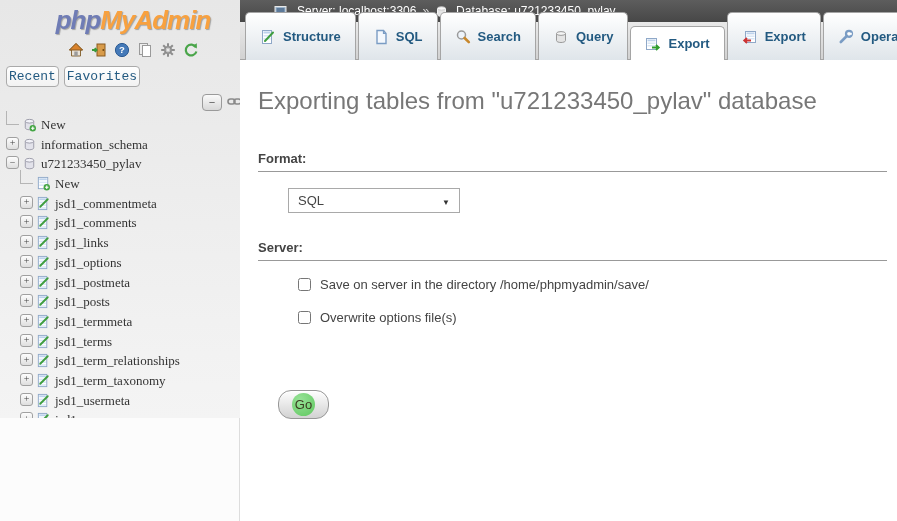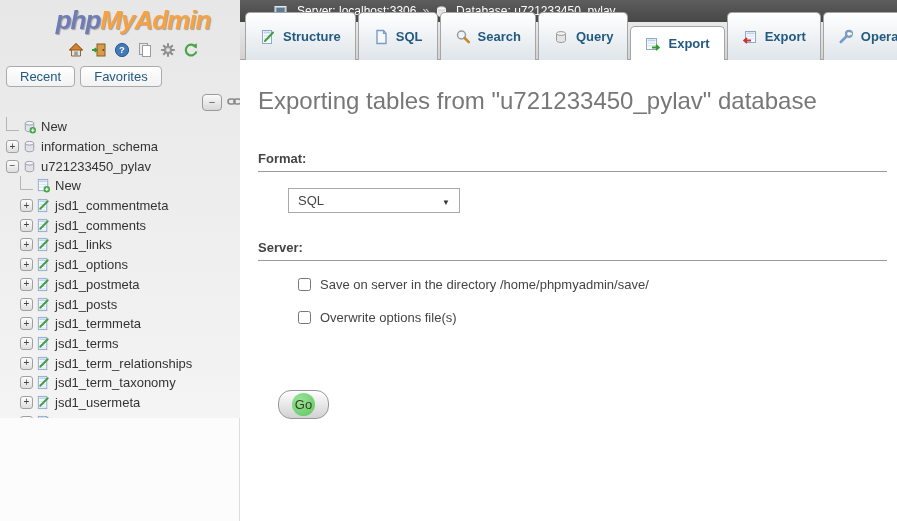--- a/index.html
+++ b/index.html
@@ -40,8 +40,8 @@
   .qt-btn {
     background: linear-gradient(#ffffff,#f2f2f2);
     border: 1px solid #aaa; border-radius: 4px;
-    padding: 2px 13px; font-size: 13px; color: #235a81; cursor: pointer;
-    font-family: Liberation Sans, sans-serif;
+    padding: 2px 2px; font-size: 13px; color: #235a81; cursor: pointer;
+    font-family: Liberation Mono, monospace;
   }
   .panel-controls { display: flex; justify-content: flex-end; align-items: center; gap: 5px; padding: 6px 24px 0 0; height: 24px; }
   .collapse-btn {

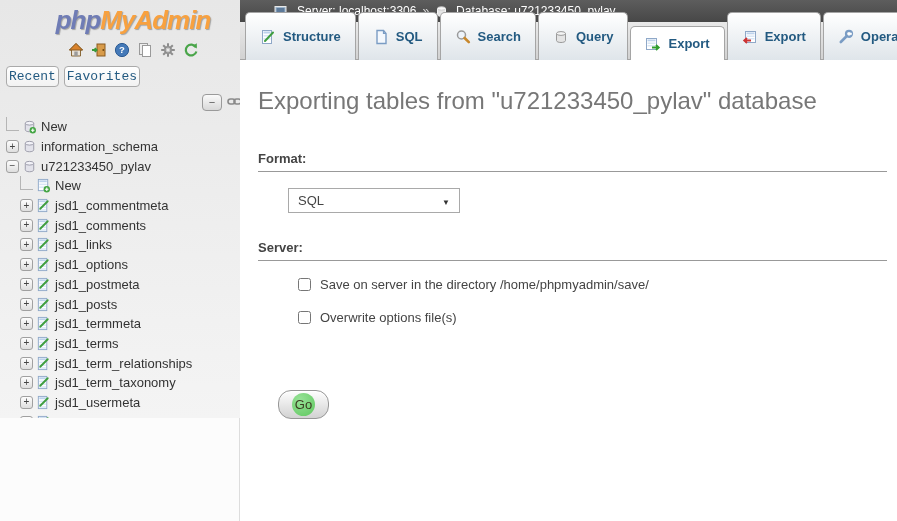--- a/index.html
+++ b/index.html
@@ -53,7 +53,7 @@
 
   
   .tree { margin-top: 6px; }
-  .trow { display: flex; align-items: center; height: 19.7px; white-space: nowrap; cursor: pointer; padding-left: 6px; }
+  .trow { display: flex; height: 19.7px; white-space: nowrap; cursor: pointer; padding-left: 6px; font-family: Liberation Serif, serif; }
   .trow.lvl1 { padding-left: 20px; }
   .expander {
     width: 13px; height: 13px; margin-right: 3px; flex: 0 0 13px;

